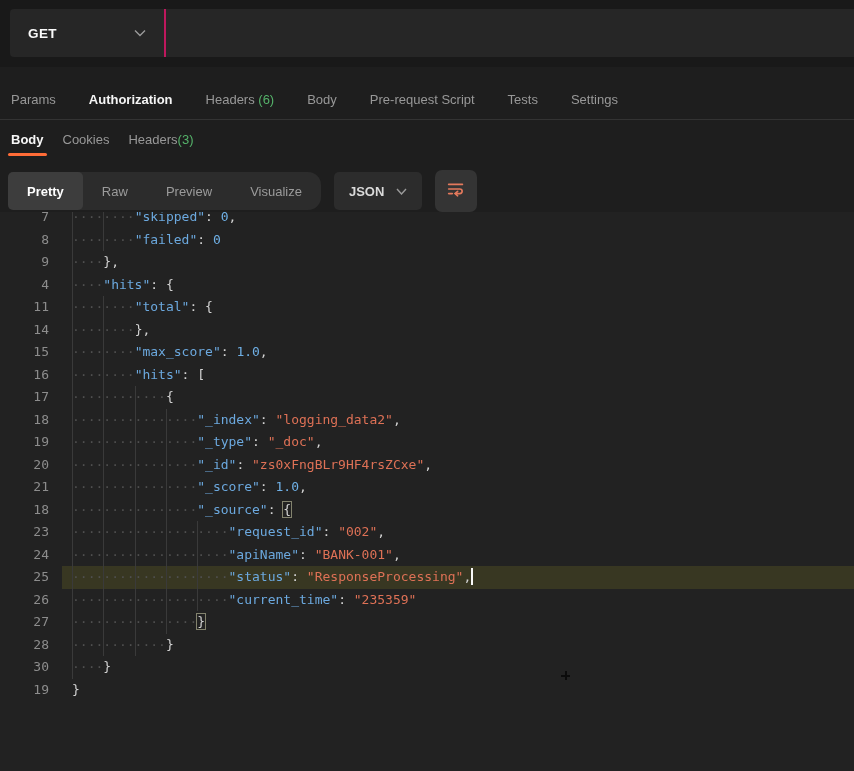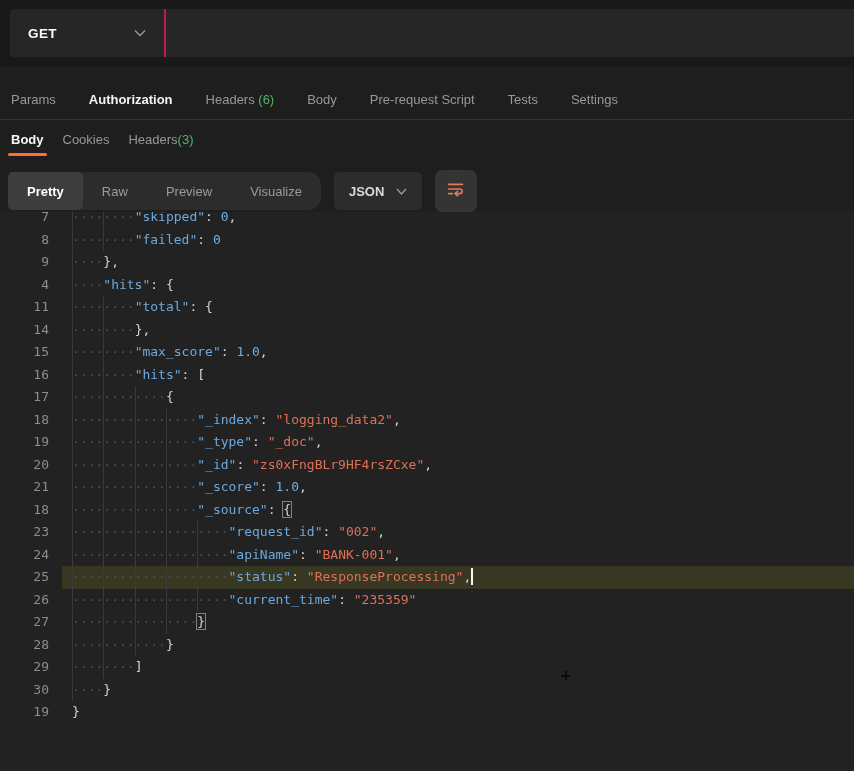--- a/index.html
+++ b/index.html
@@ -214,10 +214,6 @@
           <div class="line-content"><i class="guide" style="left: calc(0ch + 10px);"></i><i class="guide" style="left: calc(4ch + 10px);"></i><i class="guide" style="left: calc(8ch + 10px);"></i><span class="ws">············</span><span class="tok-p">}</span></div>
         </div>
         <div class="code-line">
-          <div class="gutter">29</div>
-          <div class="line-content"><i class="guide" style="left: calc(0ch + 10px);"></i><i class="guide" style="left: calc(4ch + 10px);"></i><span class="ws">········</span><span class="tok-p">]</span></div>
-        </div>
-        <div class="code-line">
           <div class="gutter">30</div>
           <div class="line-content"><i class="guide" style="left: calc(0ch + 10px);"></i><span class="ws">····</span><span class="tok-p">}</span></div>
         </div>

